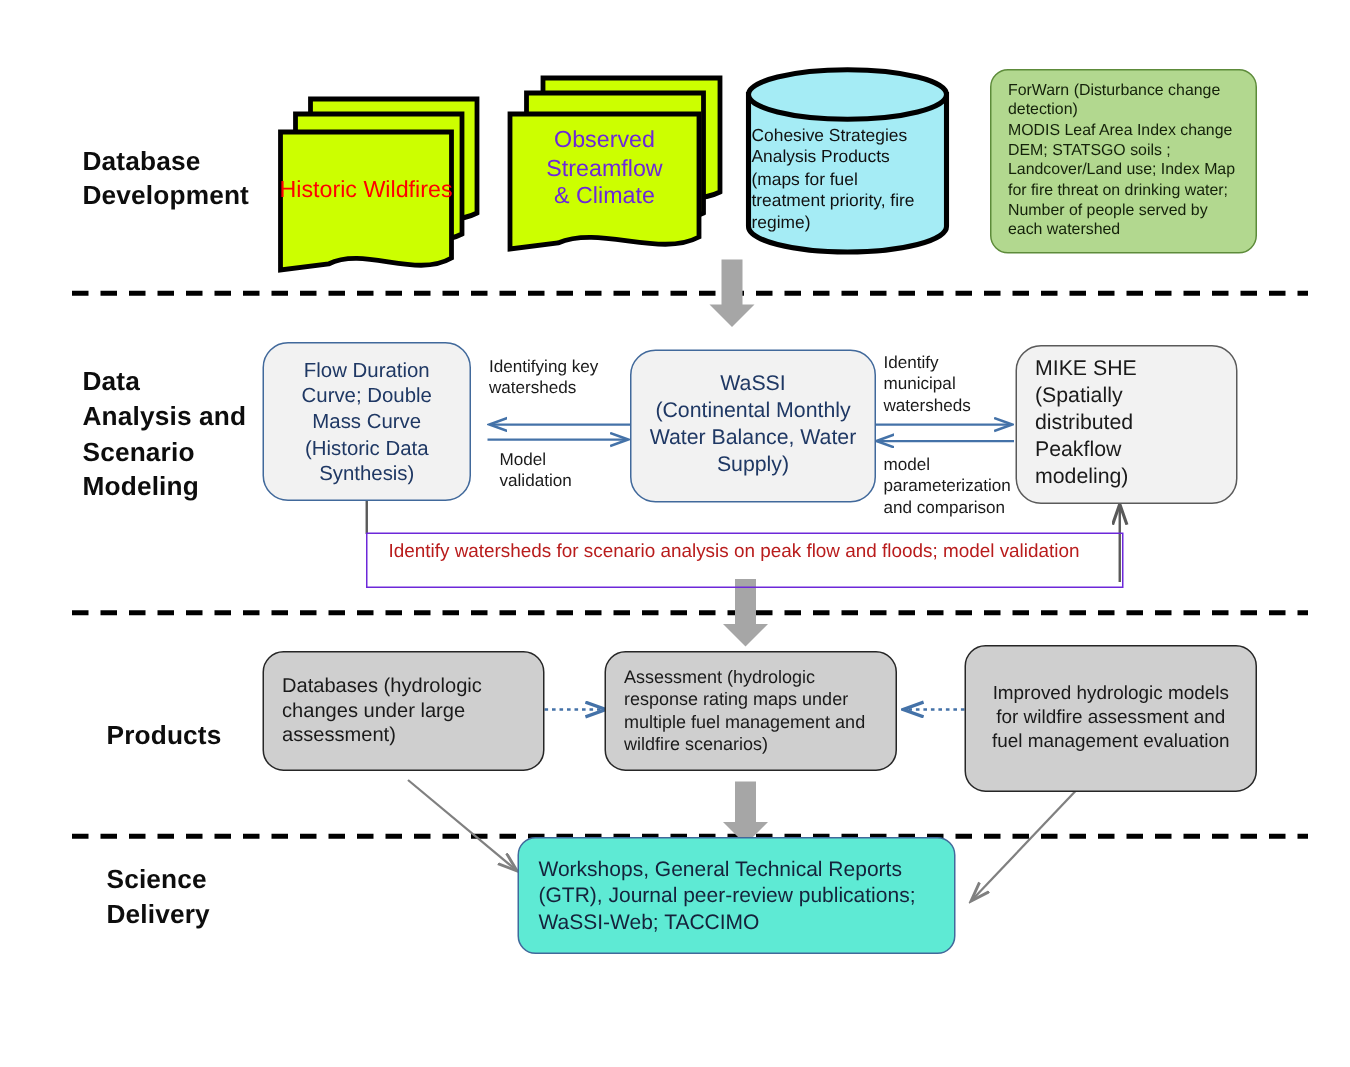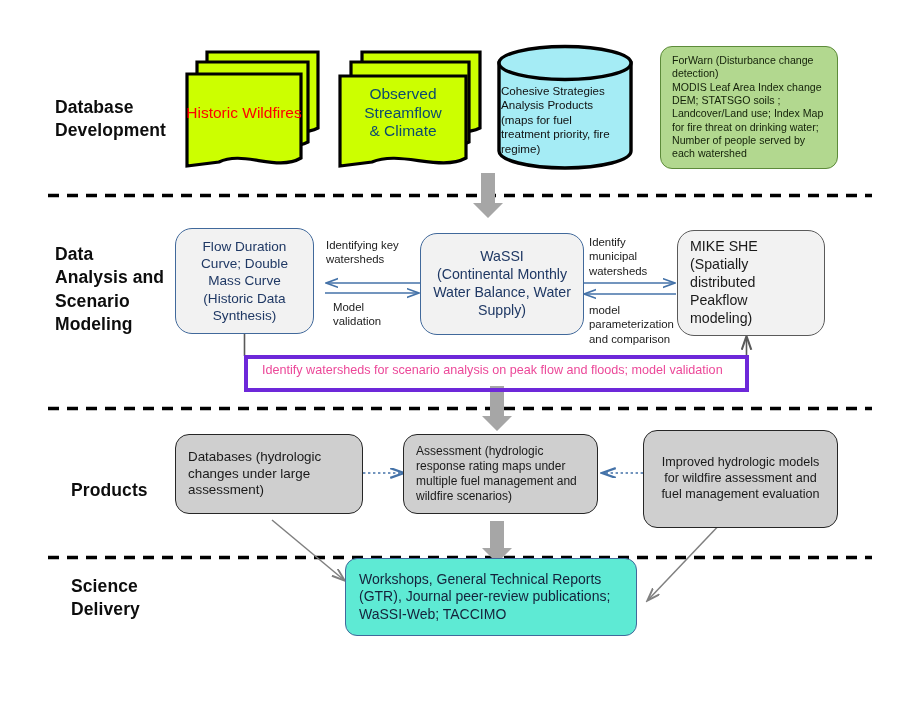--- a/index.html
+++ b/index.html
@@ -211,7 +211,7 @@
         <path d="M2,2 L128,2 L128,84 C102,98 62,76 34,88 L2,92 Z" fill="#ccff00" stroke="#000" stroke-width="3.2"></path>
       </svg>
     </div>
-    <div class="doclabel" style="left:0px;top:26px;width:130px;height:74px;color:#0c4a6e;font-size:15.5px;white-space:pre-line;">Observed
+    <div class="doclabel" style="left:0px;top:26px;width:130px;height:74px;color:#6d28d9;font-size:15.5px;white-space:pre-line;">Observed
 Streamflow
 &amp; Climate</div>
   </div>

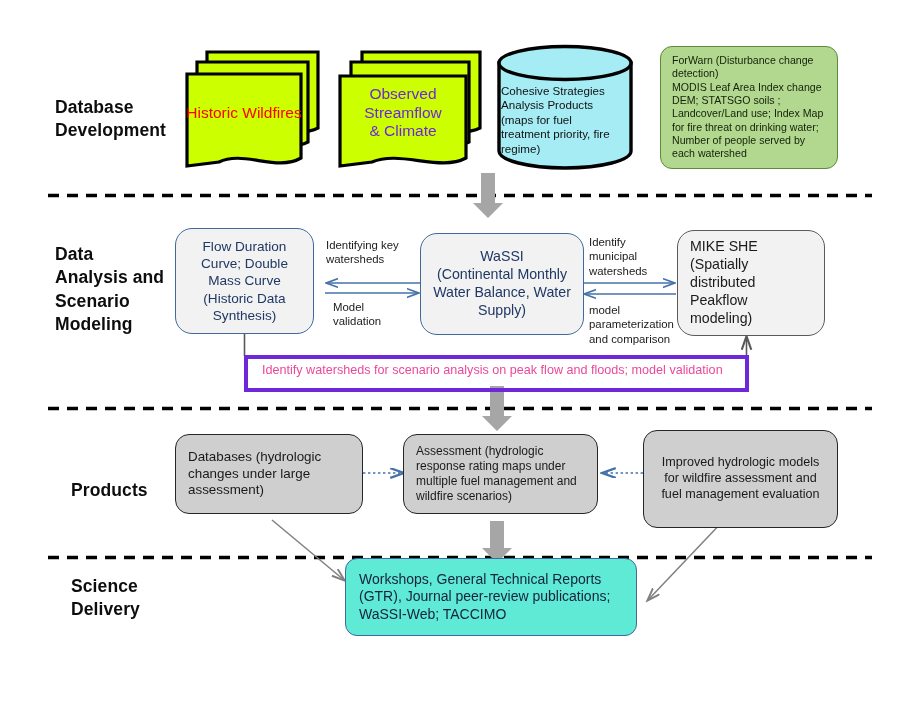--- a/index.html
+++ b/index.html
@@ -175,7 +175,7 @@
 Delivery</div>
   </div>
 
-  <div class="docstack" style="left:185px;top:50px;width:125px;height:120px;">
+  <div class="docstack" style="left:185px;top:64px;width:125px;height:120px;">
     <div class="sheet" style="left:20px;top:0;width:115px;height:90px;">
       <svg viewBox="0 0 115 90" preserveAspectRatio="none">
         <path d="M2,2 L113,2 L113,78 C90,90 60,70 36,80 L2,84 Z" fill="#ccff00" stroke="#000" stroke-width="3.2"></path>

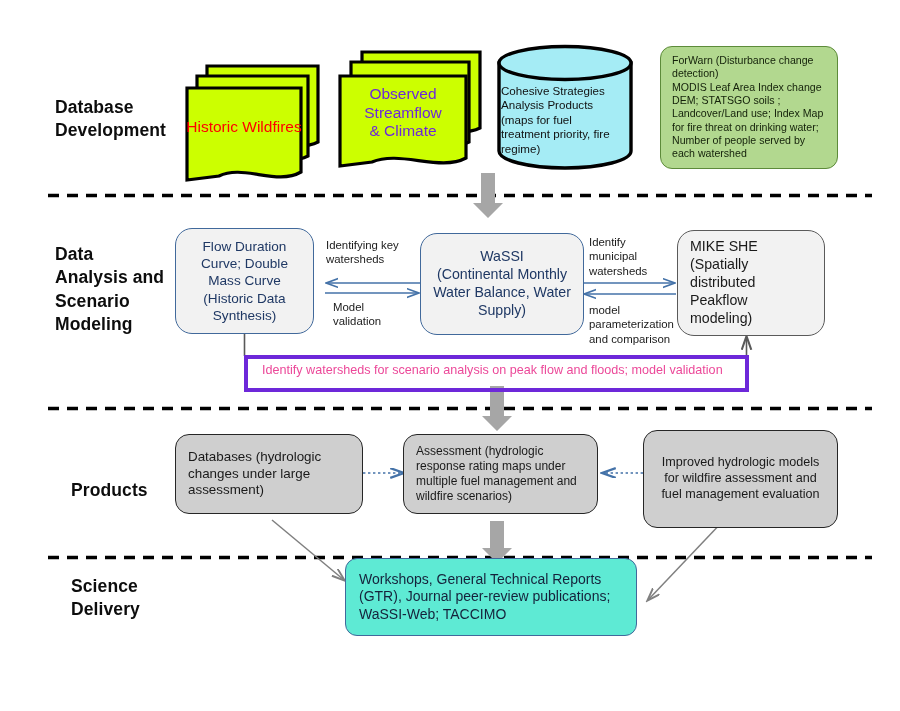--- a/index.html
+++ b/index.html
@@ -93,8 +93,8 @@
   }
   .box-thin{
     background:transparent;
-    border:4px solid #6d28d9;
-    color:#ec4899;
+    border:1px solid #6d28d9;
+    color:#b91c1c;
     padding:4px 8px 4px 14px;
     align-items:flex-start;
   }

